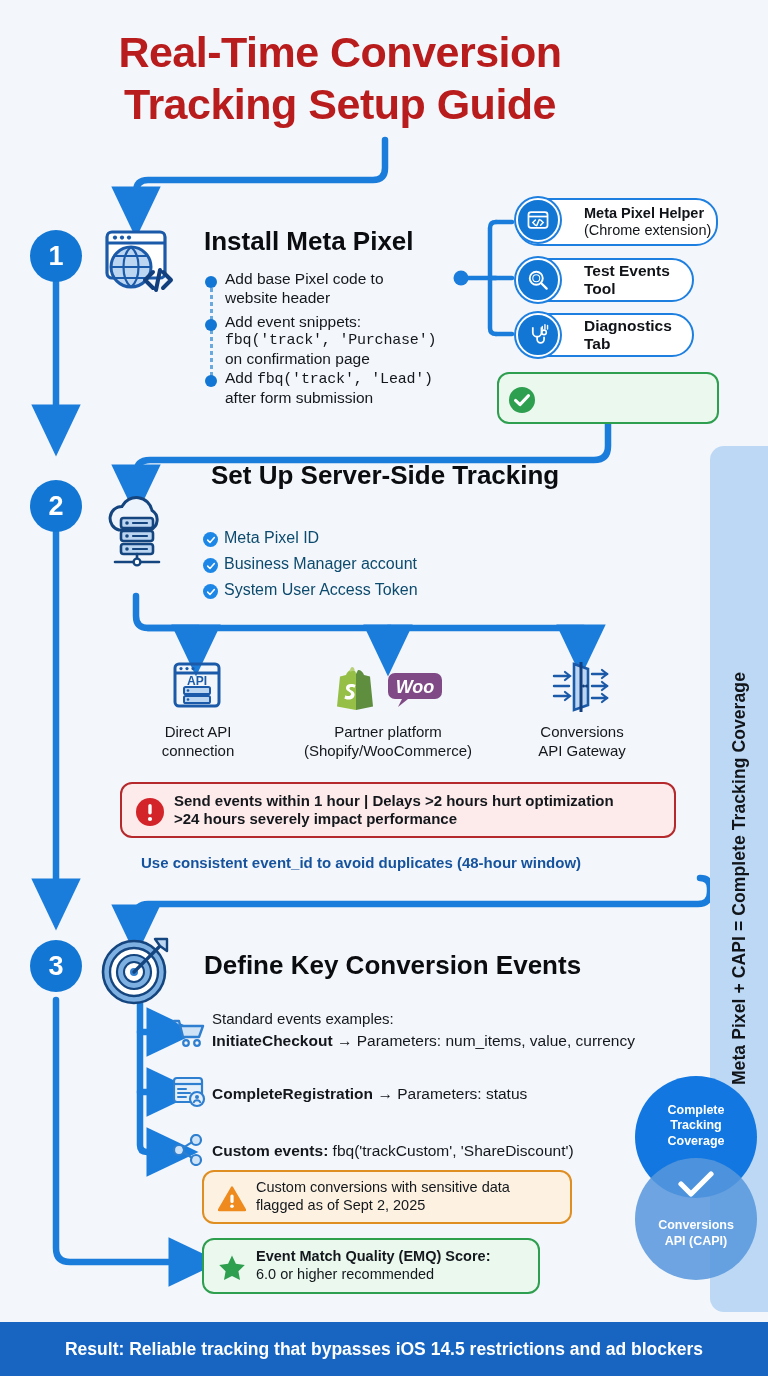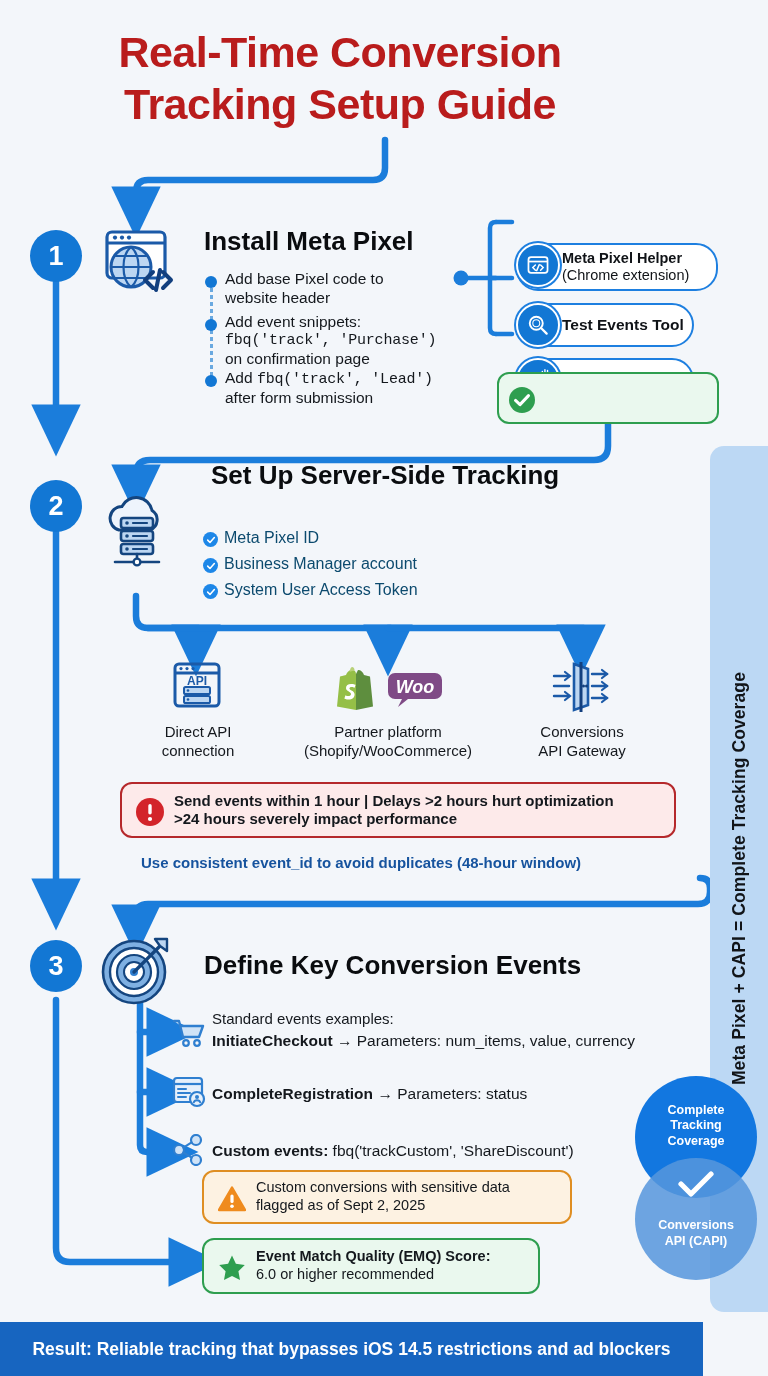--- a/index.html
+++ b/index.html
@@ -78,8 +78,7 @@
   .pill {
     background: #ffffff; border: 2px solid #1d7fe0; border-radius: 22px;
     display: flex; align-items: center; z-index: 5;
-    padding-left: 44px;
-    margin-top: 45px;
+    padding-left: 66px;
   }
   .pill-icon {
     position: absolute; left: -2px; top: -2px;

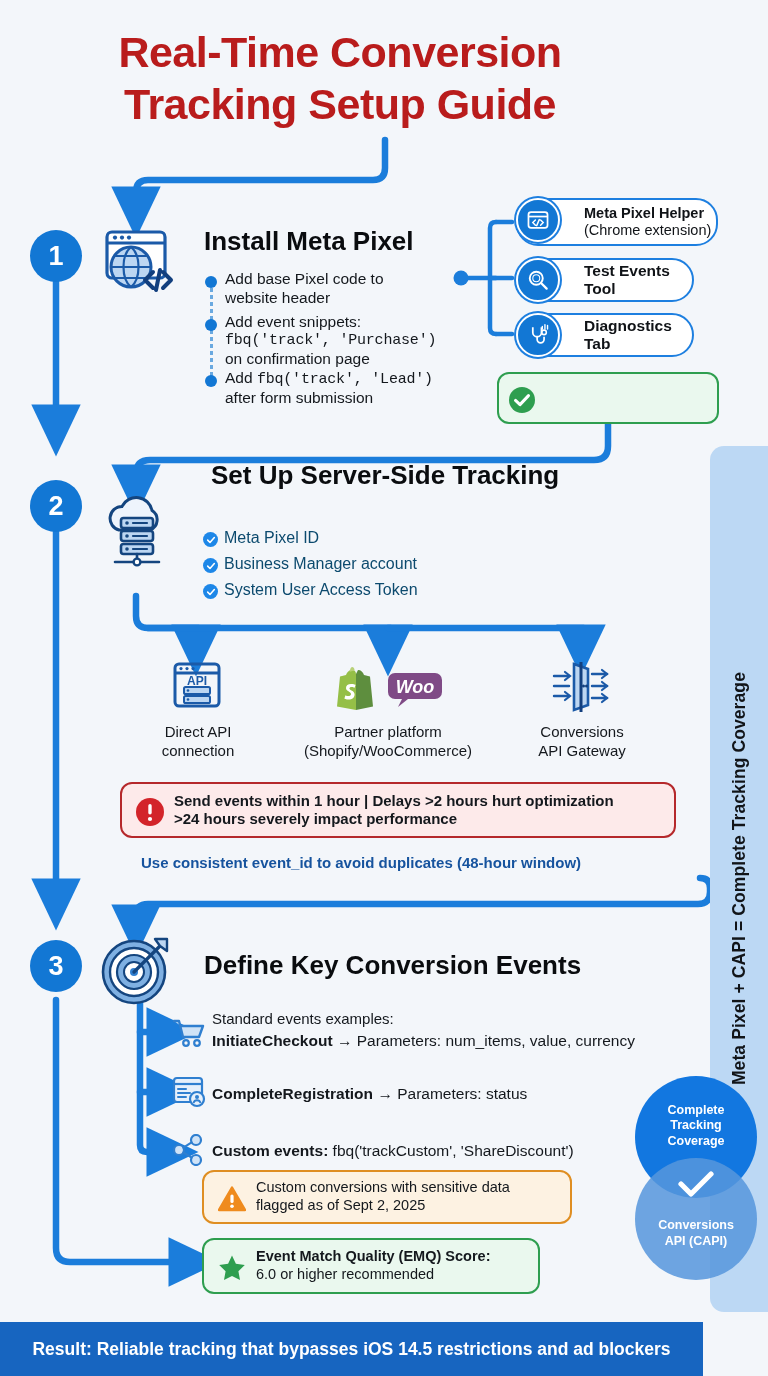--- a/index.html
+++ b/index.html
@@ -116,7 +116,7 @@
 
   
   #footer {
-    left: 0; top: 1322px; width: 703px; height: 54px;
+    left: 0; top: 1322px; width: 768px; height: 54px;
     background: #1765c0;
     display: flex; align-items: center; justify-content: center;
     z-index: 9;

